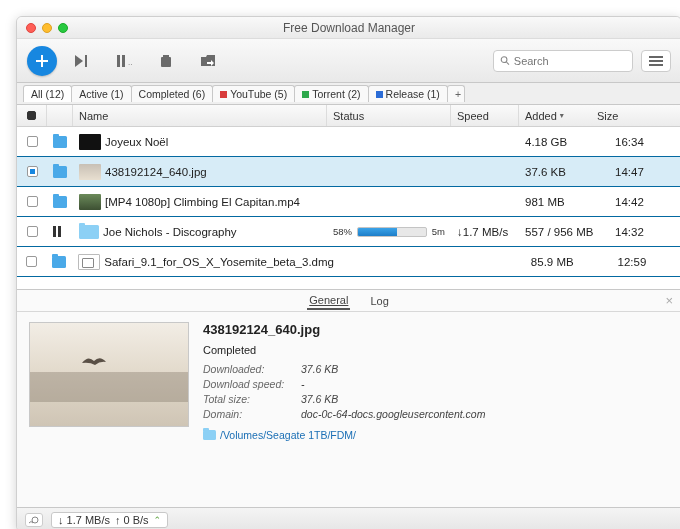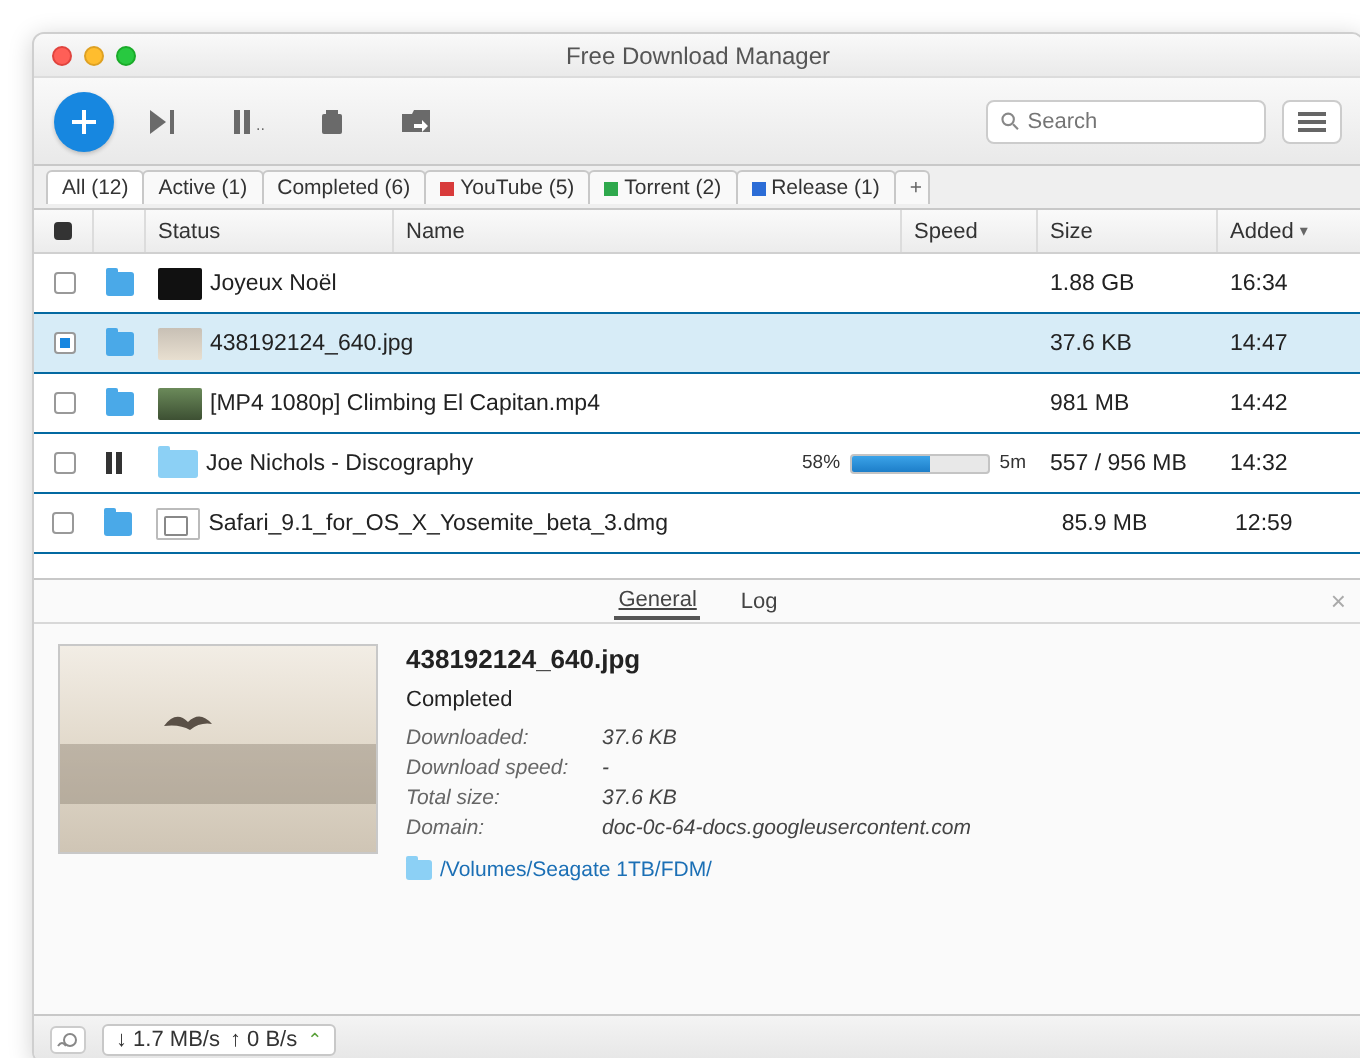--- a/index.html
+++ b/index.html
@@ -175,11 +175,11 @@
         <div class="cb" style="background:#333;width:9px;height:9px;border:1px solid #333"></div>
       </div>
     <div class="col col-icon"></div>
+    <div class="col col-name">
+        <span>Name</span>
+      </div>
     <div class="col col-status">
         <span>Status</span>
-      </div>
-    <div class="col col-name">
-        <span>Name</span>
       </div>
     <div class="col col-speed">
         <span>Speed</span>

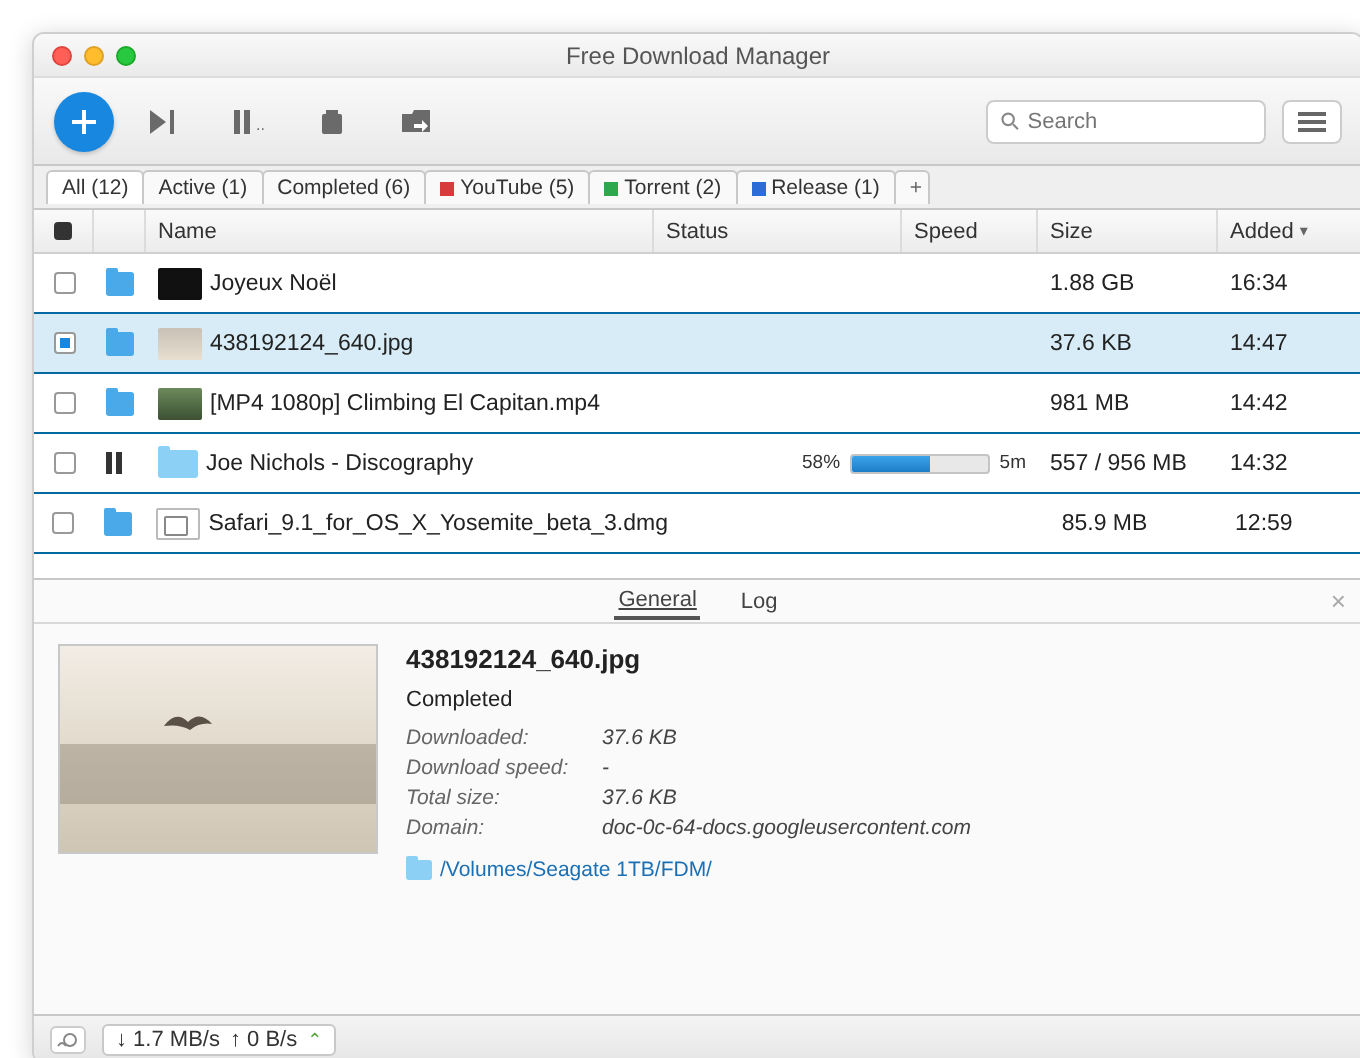--- a/index.html
+++ b/index.html
@@ -184,12 +184,12 @@
     <div class="col col-speed">
         <span>Speed</span>
       </div>
-    <div class="col col-size">
-        <span>Size</span>
-      </div>
     <div class="col col-added">
         <span>Added</span> 
         <span class="sortcaret">▾</span>
+      </div>
+    <div class="col col-size">
+        <span>Size</span>
       </div>
   </div>
 

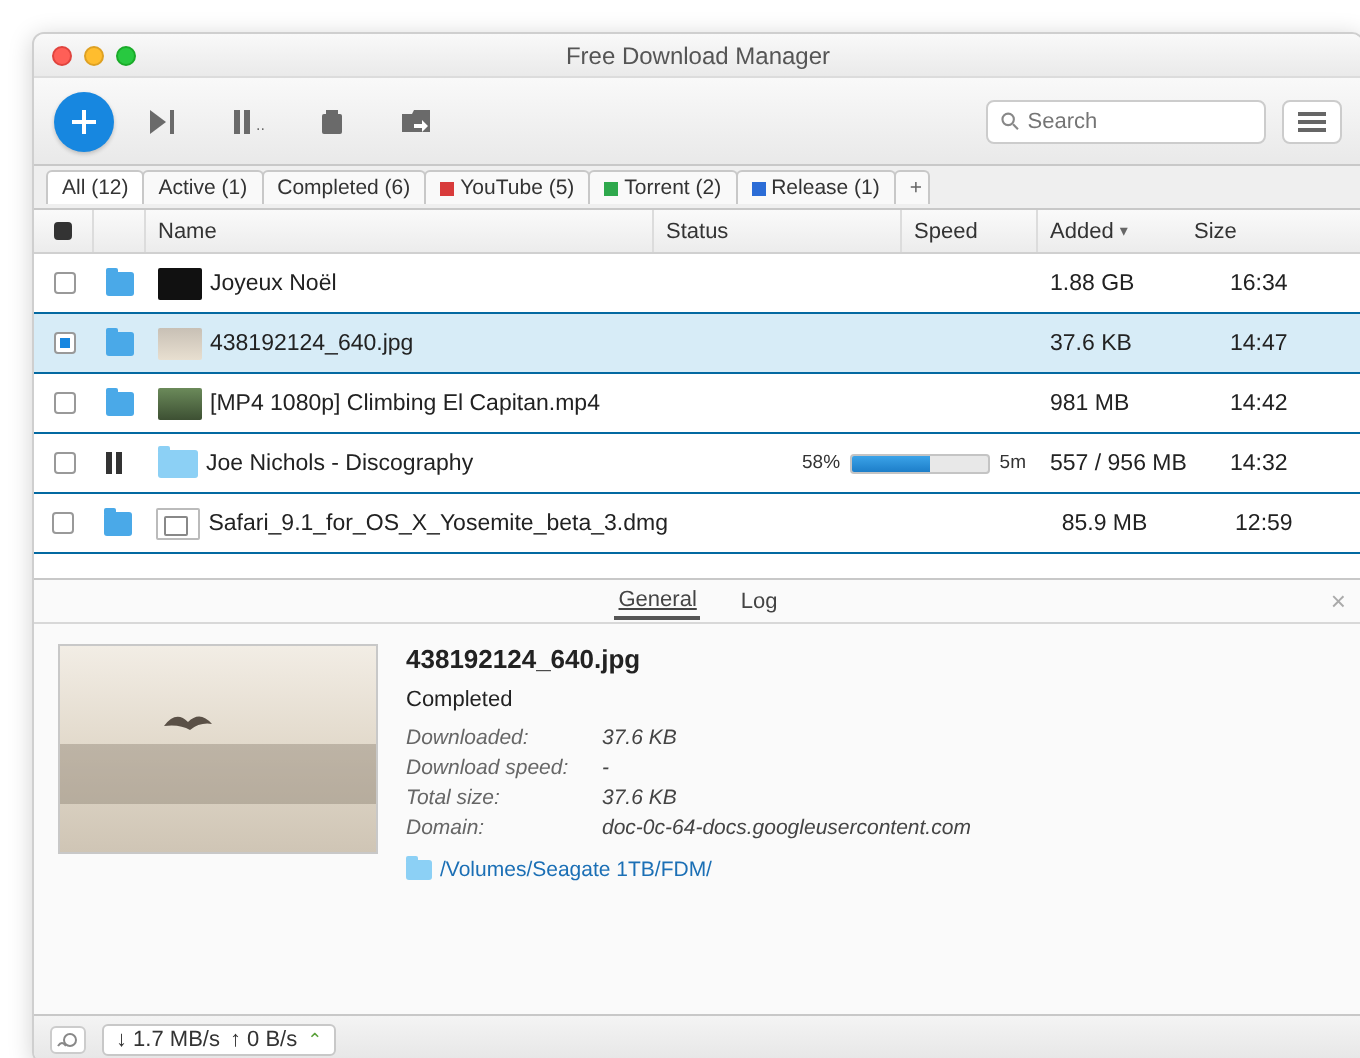--- a/index.html
+++ b/index.html
@@ -207,7 +207,7 @@
         </div>
         <div class="cell col-status"></div>
         <div class="cell col-speed"></div>
-        <div class="cell col-size">1.88 GB</div>
+        <div class="cell col-size">4.18 GB</div>
         <div class="cell col-added">16:34</div>
       </div>
       <div class="row sel">

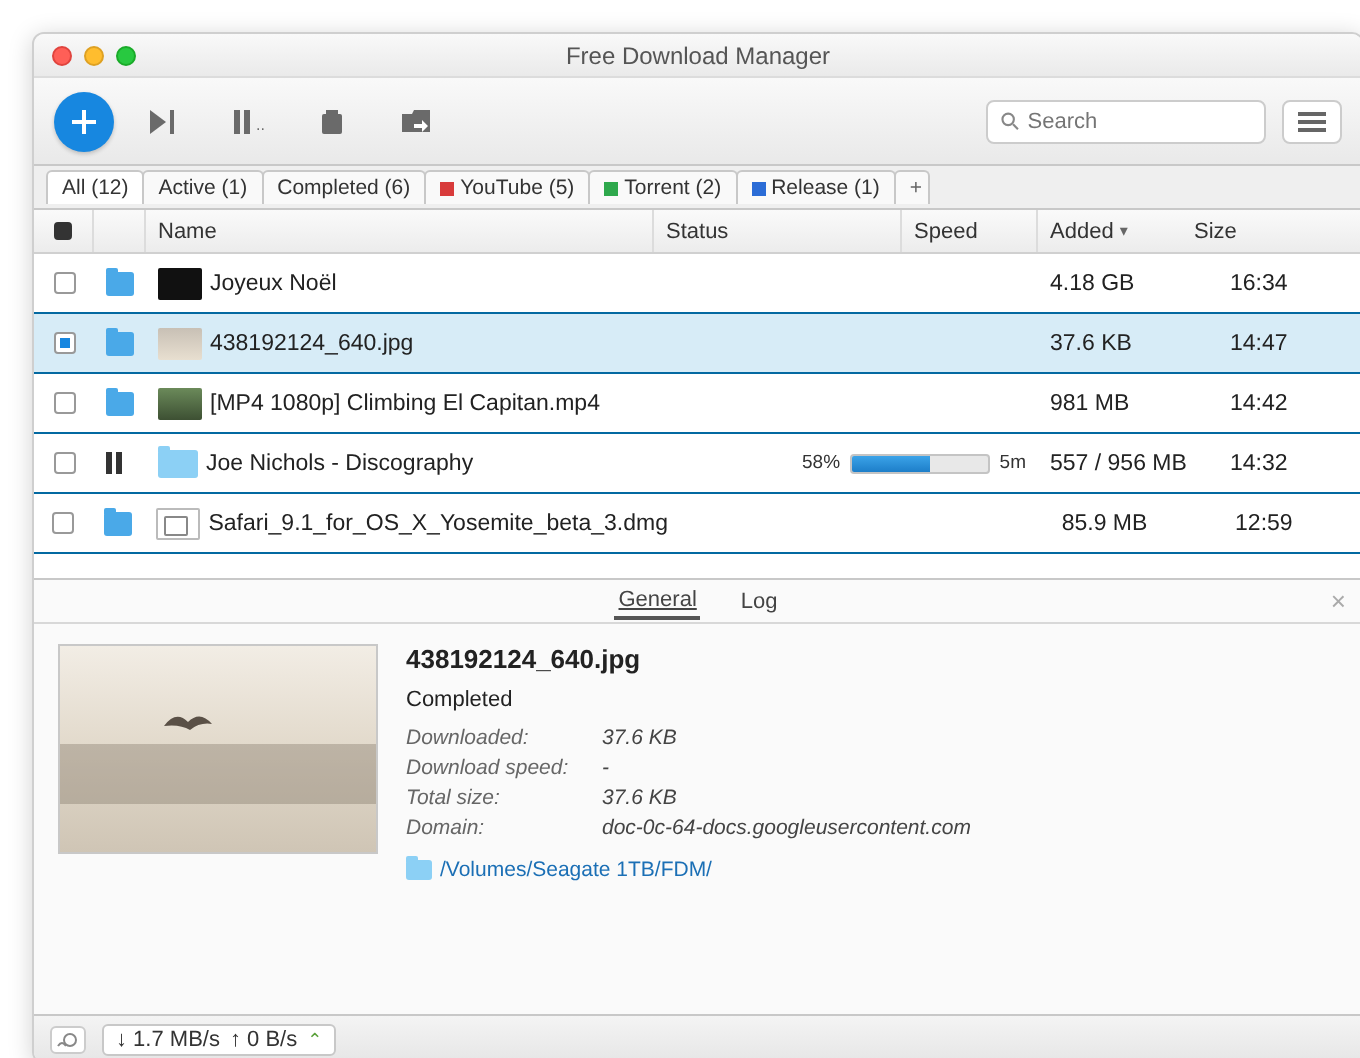--- a/index.html
+++ b/index.html
@@ -265,6 +265,7 @@
             <span class="prog-label">5m</span>
           </div>
         </div>
+        <div class="cell col-speed">↓1.7 MB/s</div>
         <div class="cell col-size">557 / 956 MB</div>
         <div class="cell col-added">14:32</div>
       </div>

